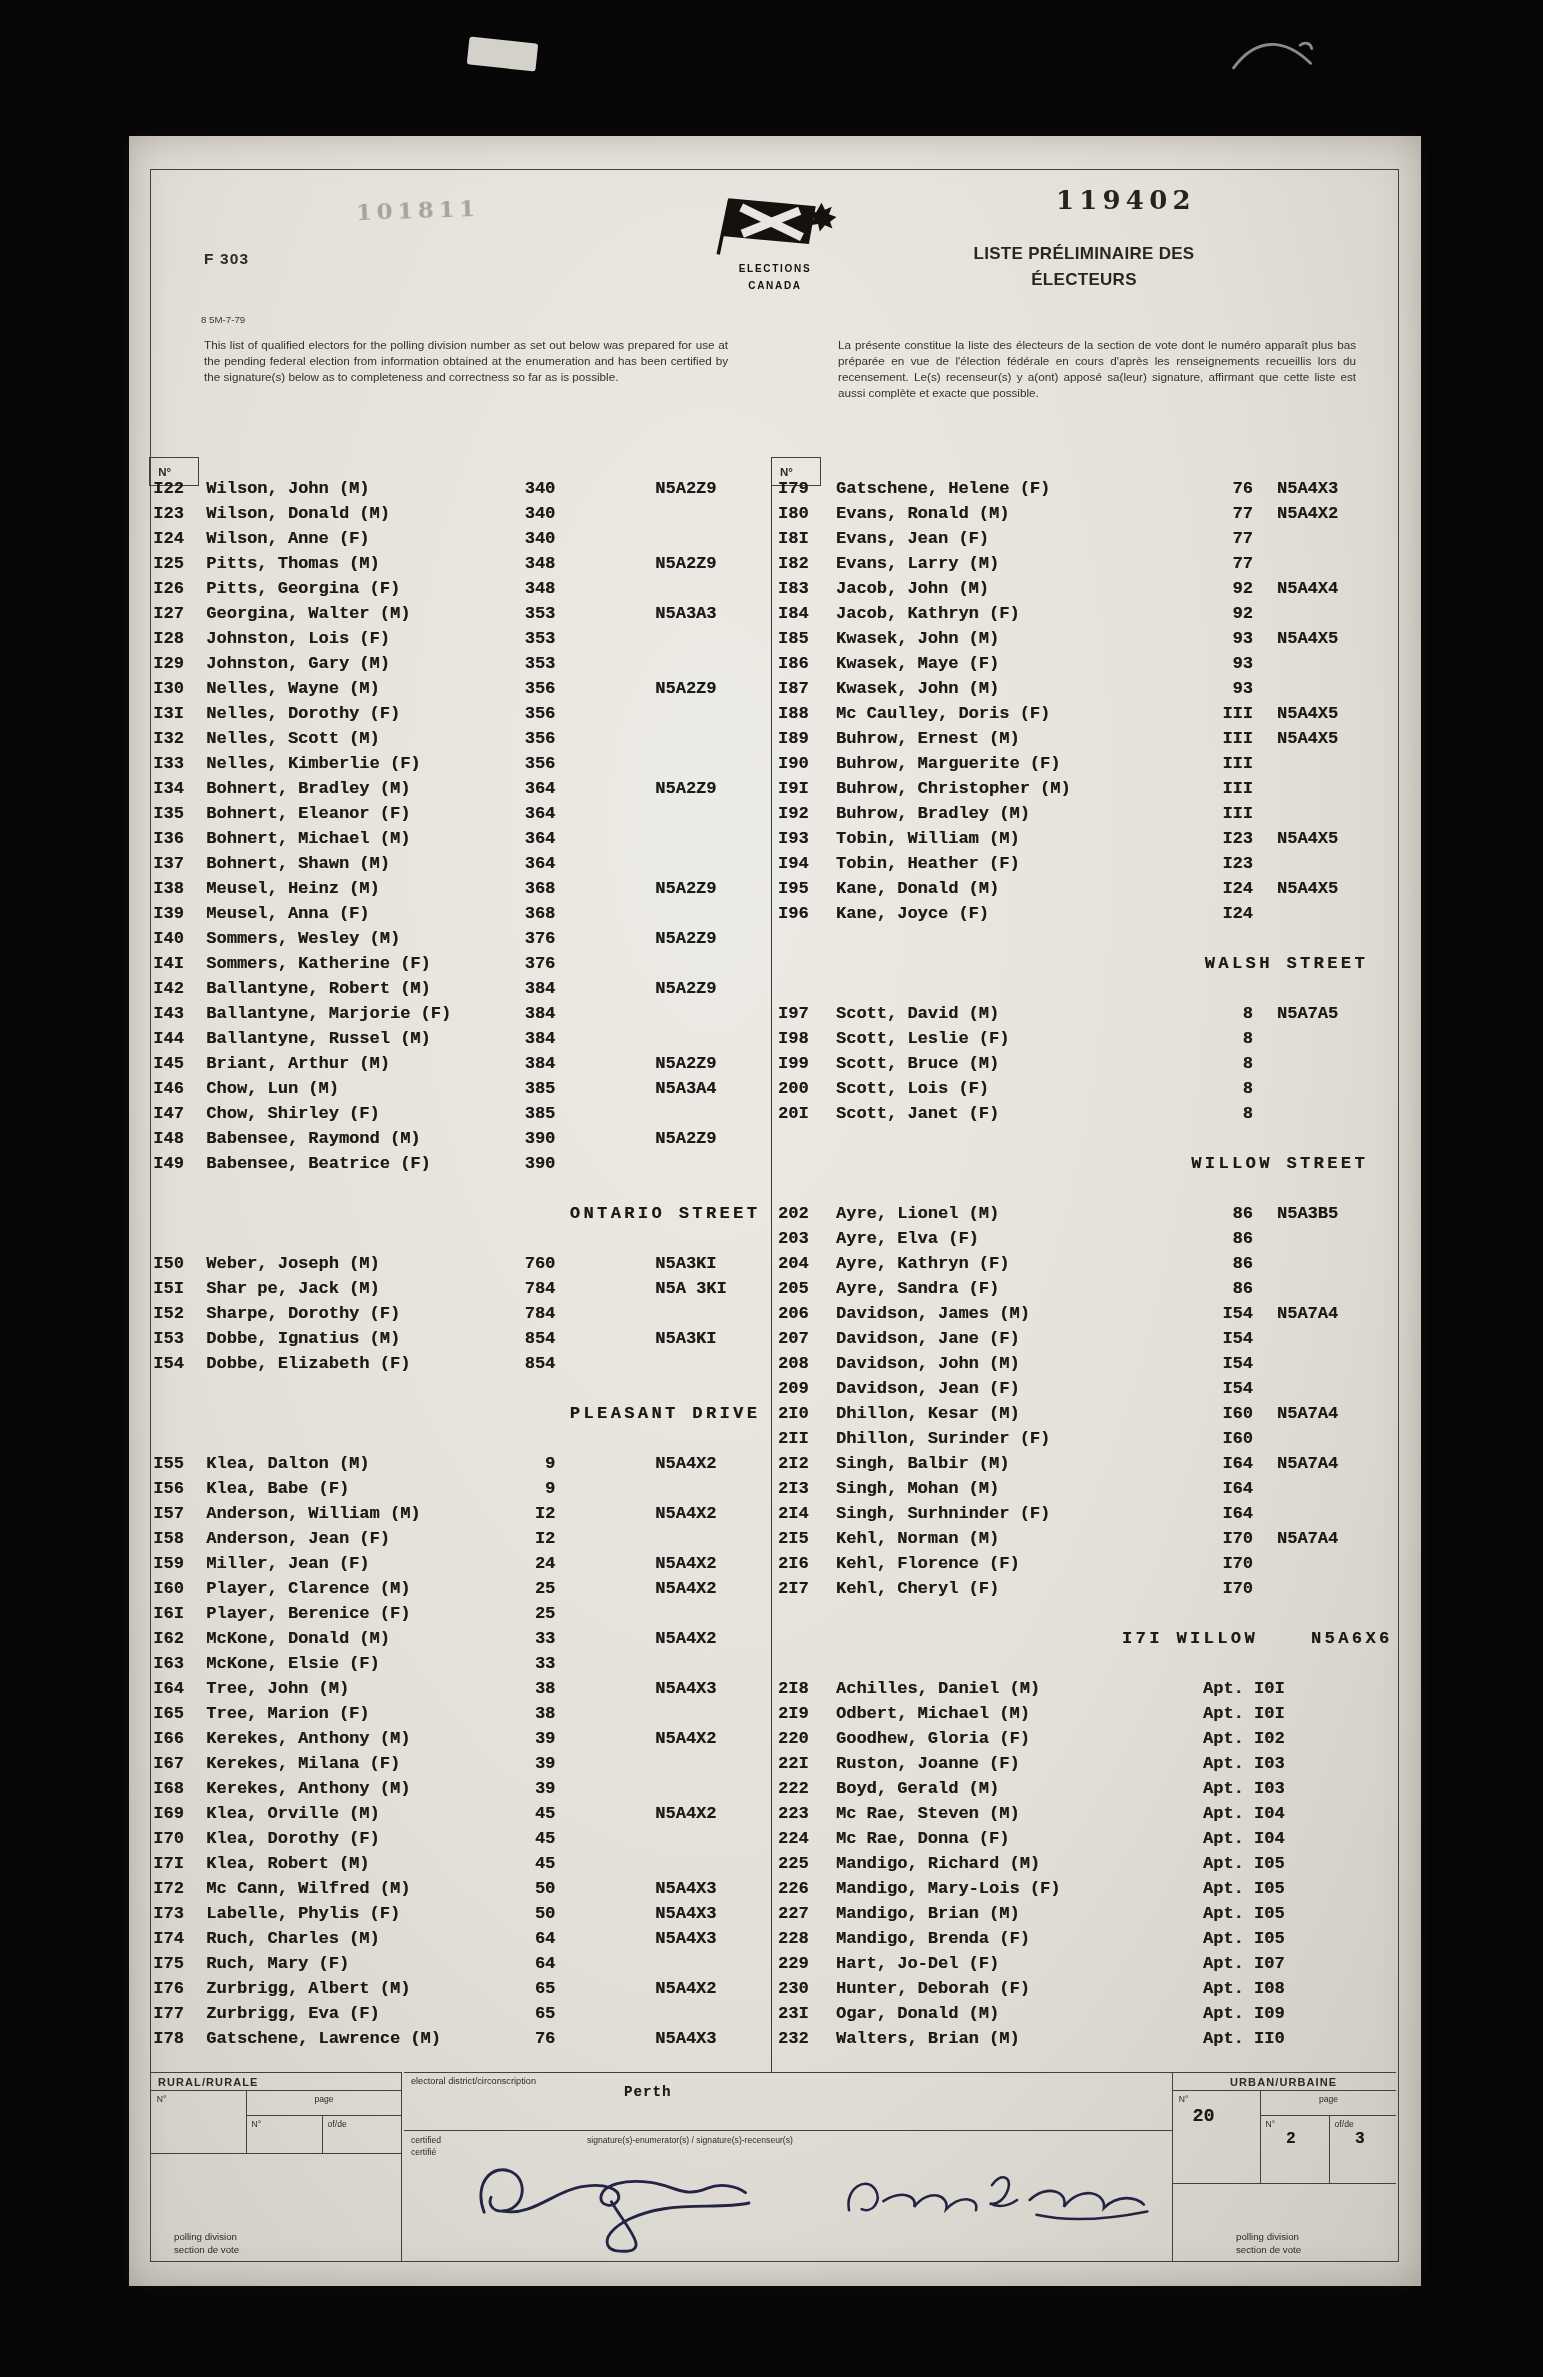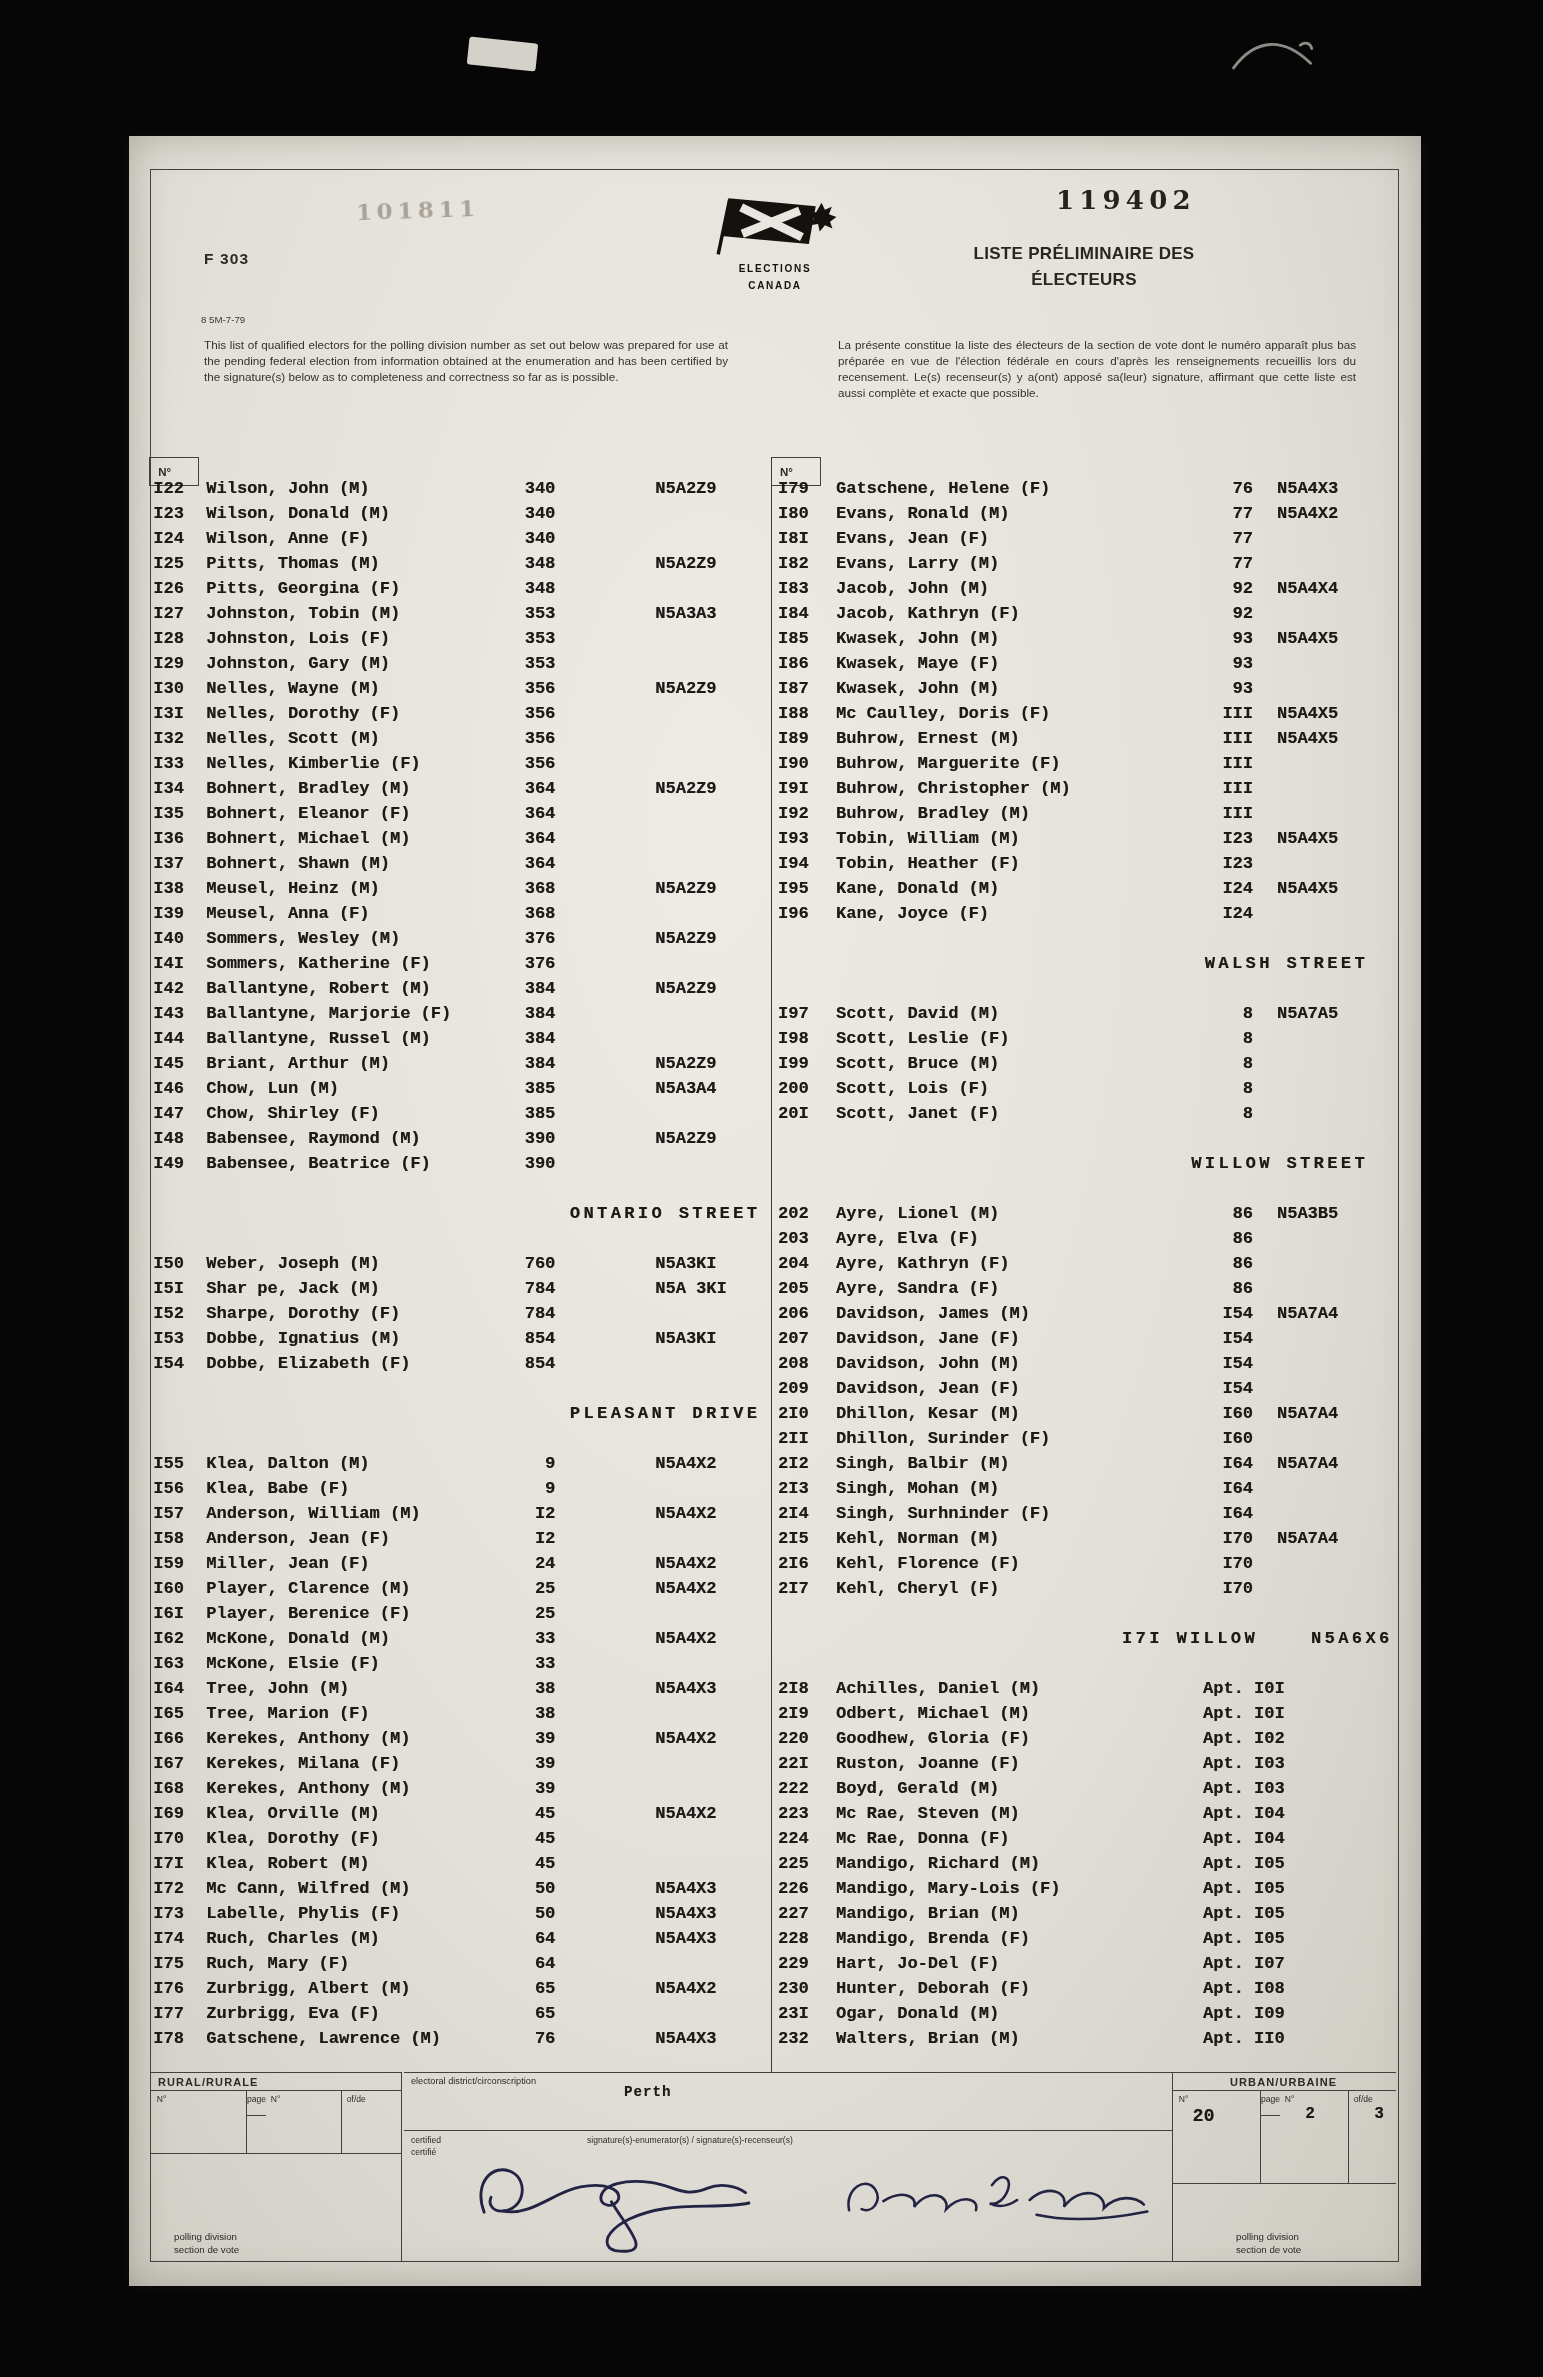--- a/index.html
+++ b/index.html
@@ -150,7 +150,7 @@
           <div class="trow"><span class="c-no">I24</span><span class="c-nm">Wilson, Anne (F)</span><span class="c-cv">340</span></div>
           <div class="trow"><span class="c-no">I25</span><span class="c-nm">Pitts, Thomas (M)</span><span class="c-cv">348</span><span class="c-pc">N5A2Z9</span></div>
           <div class="trow"><span class="c-no">I26</span><span class="c-nm">Pitts, Georgina (F)</span><span class="c-cv">348</span></div>
-          <div class="trow"><span class="c-no">I27</span><span class="c-nm">Johnston, Tobin (M)</span><span class="c-cv">353</span><span class="c-pc">N5A3A3</span></div>
+          <div class="trow"><span class="c-no">I27</span><span class="c-nm">Georgina, Walter (M)</span><span class="c-cv">353</span><span class="c-pc">N5A3A3</span></div>
           <div class="trow"><span class="c-no">I28</span><span class="c-nm">Johnston, Lois (F)</span><span class="c-cv">353</span></div>
           <div class="trow"><span class="c-no">I29</span><span class="c-nm">Johnston, Gary (M)</span><span class="c-cv">353</span></div>
           <div class="trow"><span class="c-no">I30</span><span class="c-nm">Nelles, Wayne (M)</span><span class="c-cv">356</span><span class="c-pc">N5A2Z9</span></div>

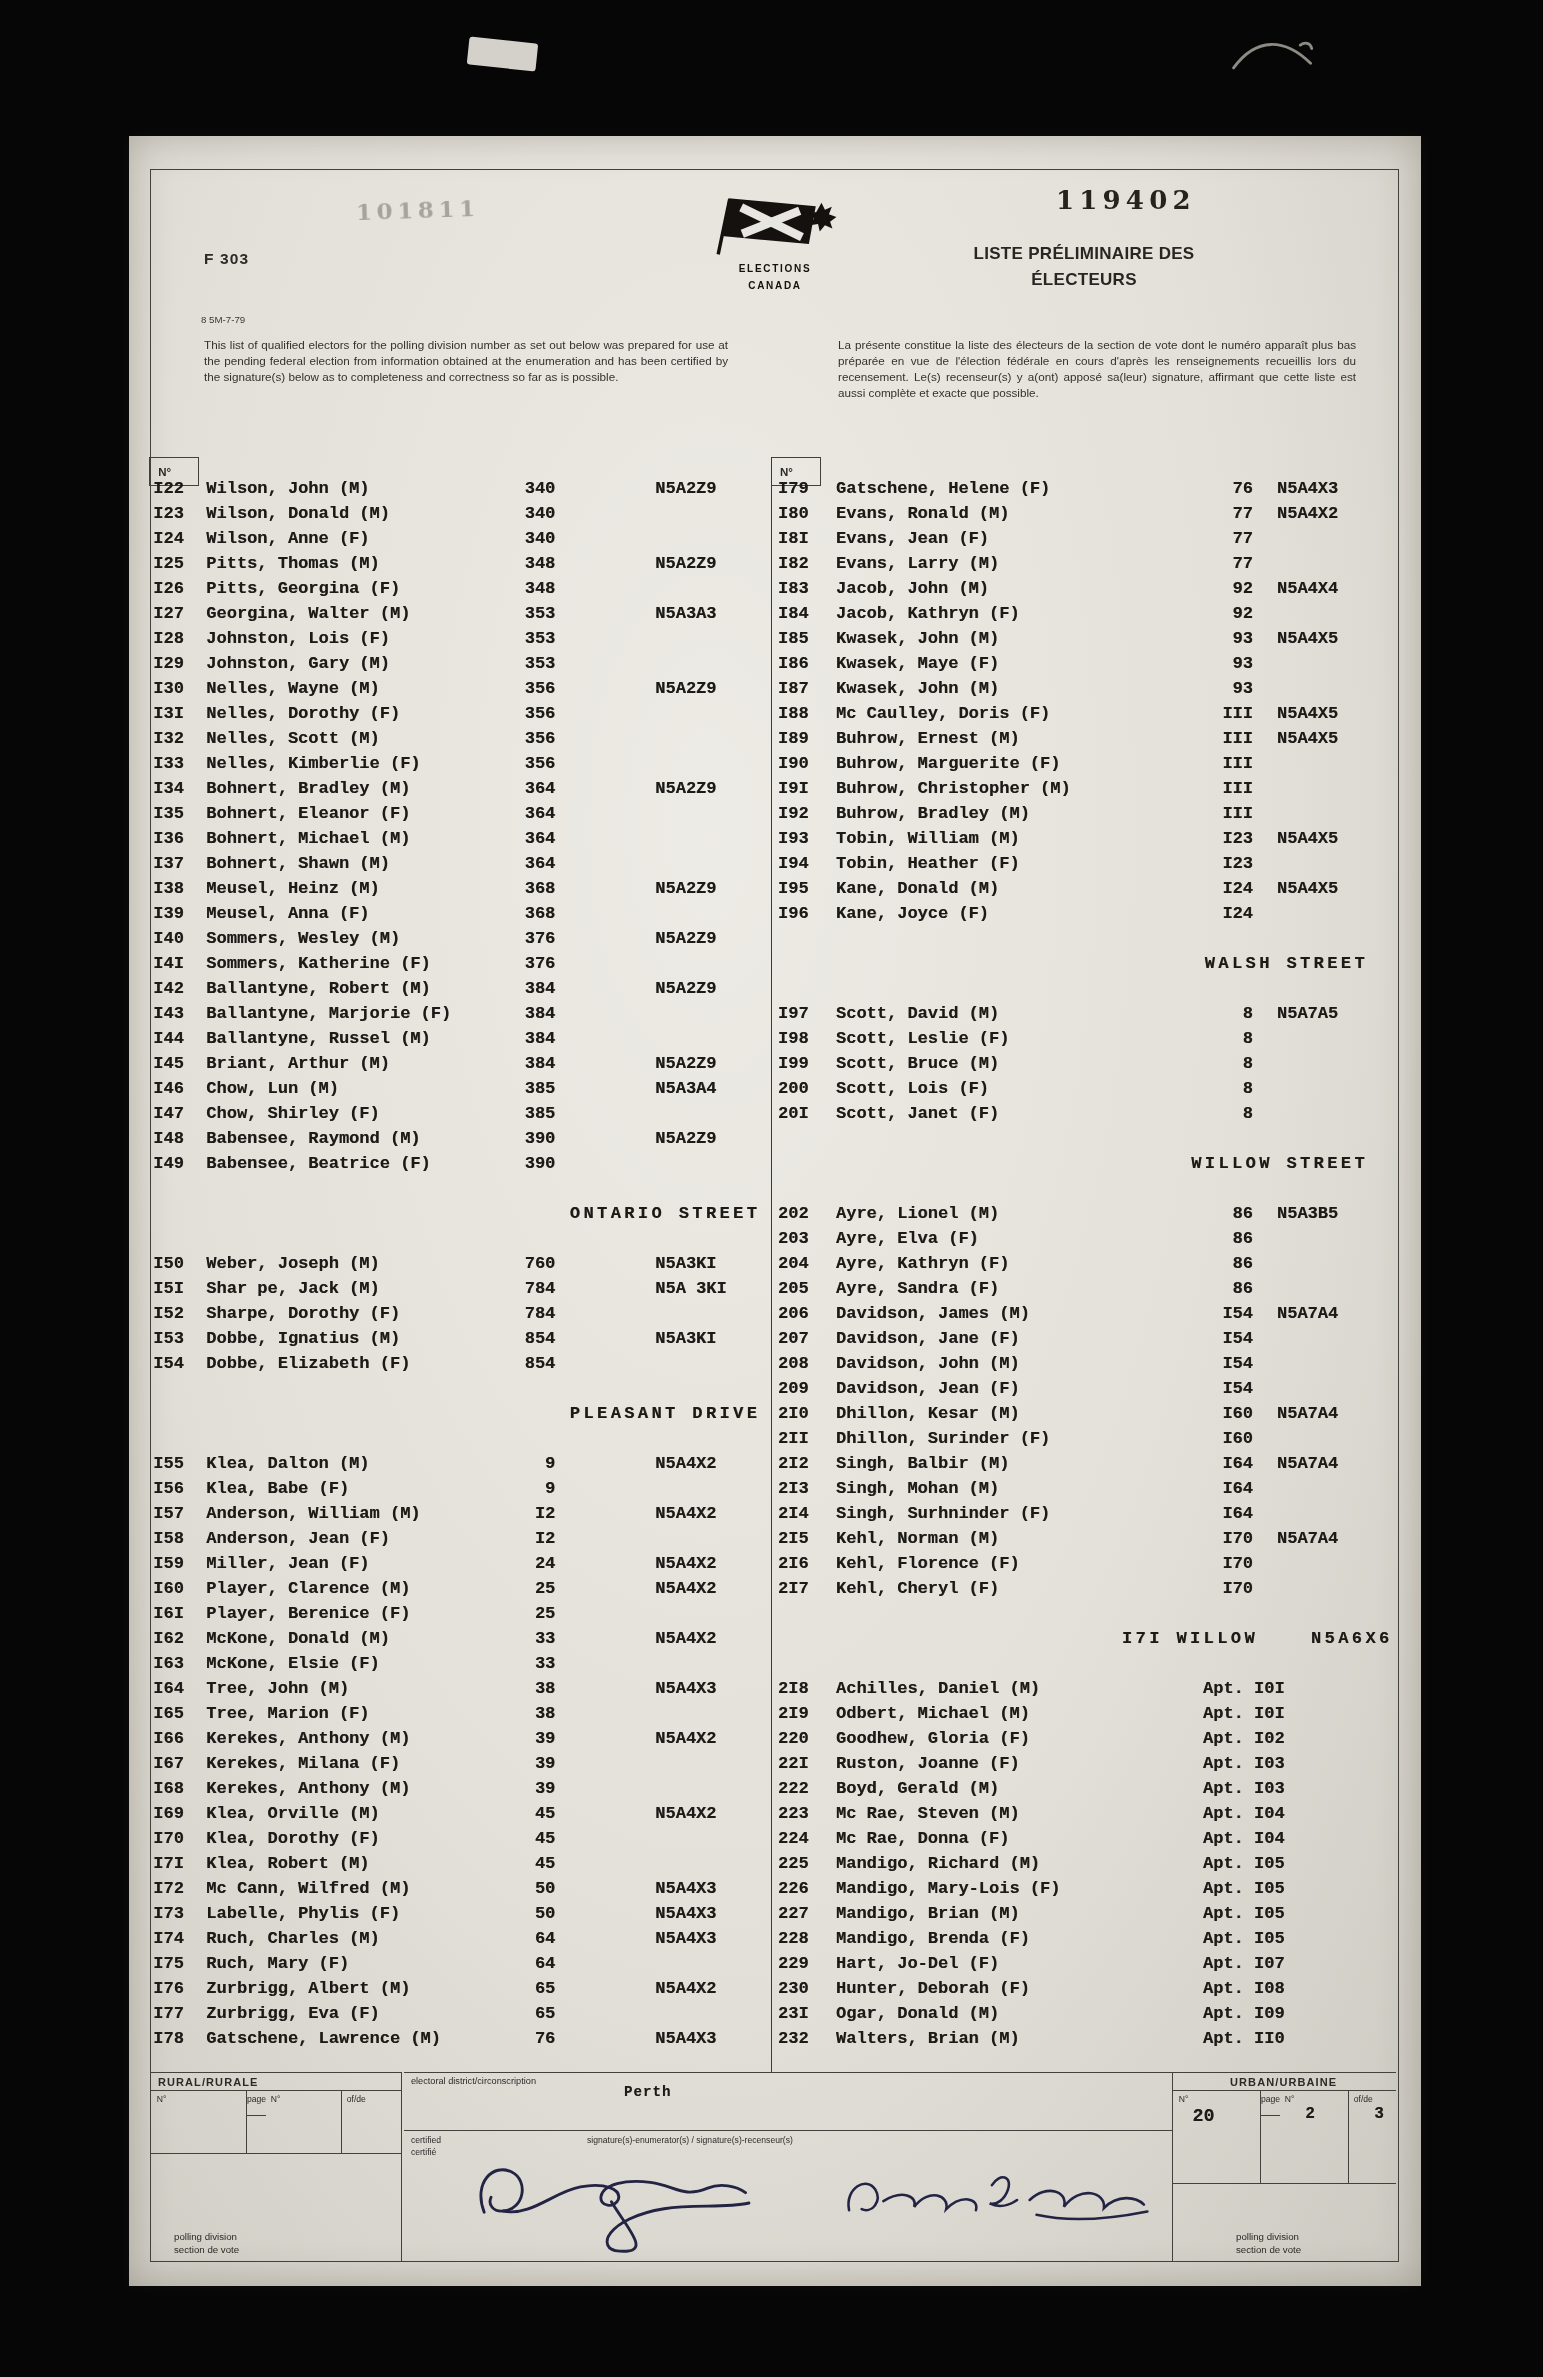--- a/index.html
+++ b/index.html
@@ -78,7 +78,7 @@
   .f-cell-no { border-right:1.1px solid #43413c; font-size:8.6px; padding:2.3px 0 0 5.7px; position:relative; }
   #f-left  .f-cell-no { width:96px; }
   #f-right .f-cell-no { width:88px; }
-  .f-cell-page { flex:1; display:flex; flex-direction:row; }
+  .f-cell-page { flex:1; display:flex; flex-direction:column; }
   .f-page-hd { height:25px; border-bottom:1.1px solid #43413c; text-align:center; font-size:8.6px; padding-top:2.9px; }
   .f-page-sub { flex:1; display:flex; }
   .f-sub-no { border-right:1.1px solid #43413c; font-size:8.6px; padding:2.3px 0 0 4.6px; position:relative; }

